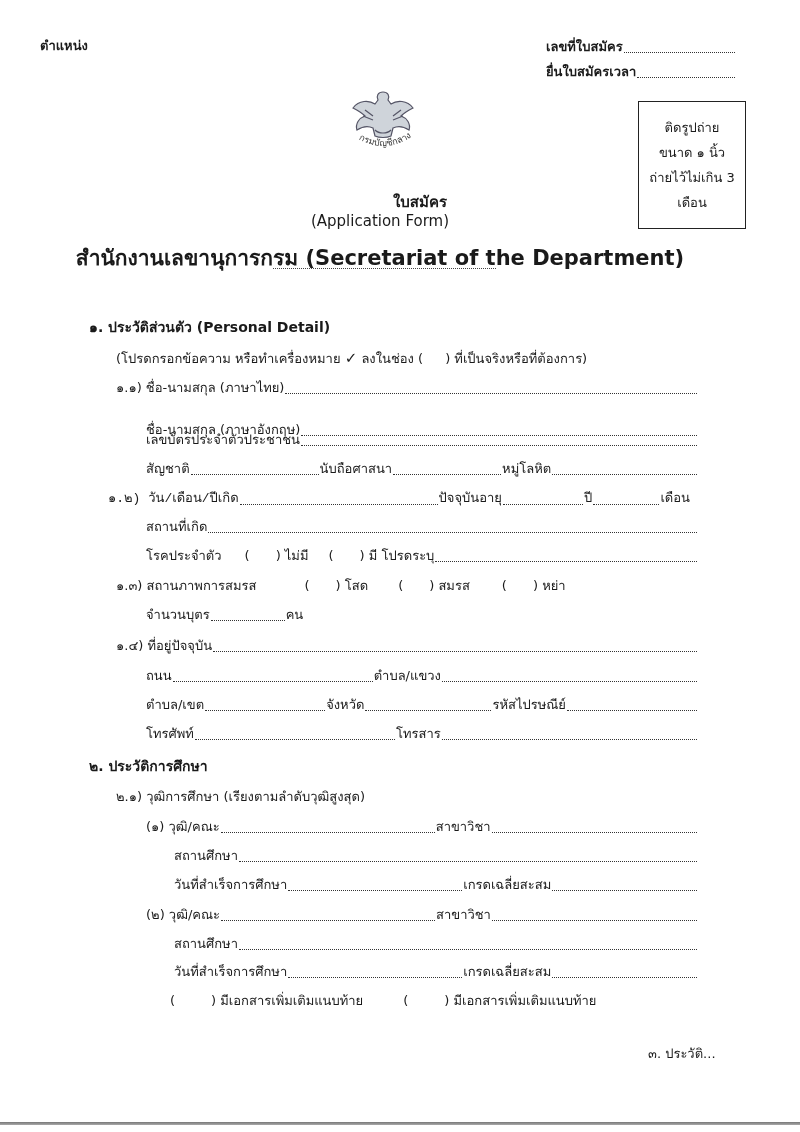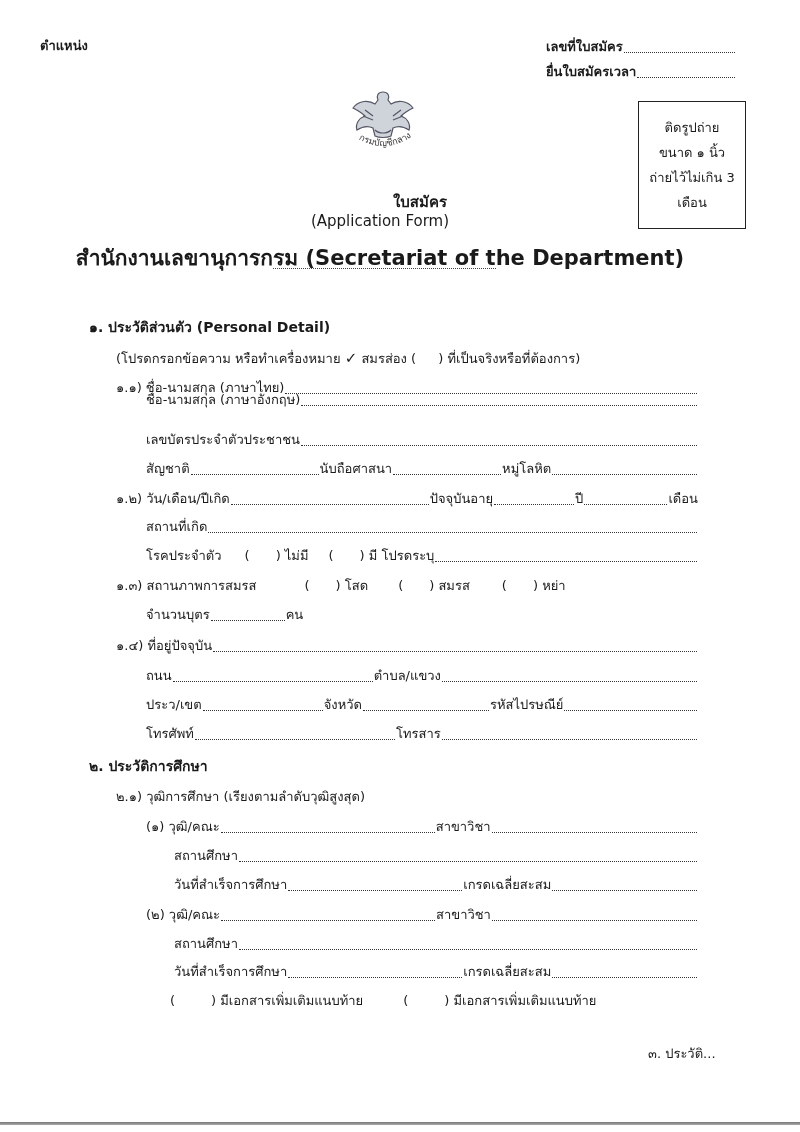--- a/index.html
+++ b/index.html
@@ -60,7 +60,7 @@
 <div class="abs t" style="left:116px;top:349px;">
   <span>(โปรดกรอกข้อความ หรือทำเครื่องหมาย</span>
   <span style="font-size:15px;">✓</span>
-  <span>สมรส่อง (</span><span style="display:inline-block;width:22px;"></span><span>) ที่เป็นจริงหรือที่ต้องการ)</span>
+  <span>ลงในช่อง (</span><span style="display:inline-block;width:22px;"></span><span>) ที่เป็นจริงหรือที่ต้องการ)</span>
 </div>
 
 <div class="row" style="left:116px;top:379px;width:582px;">

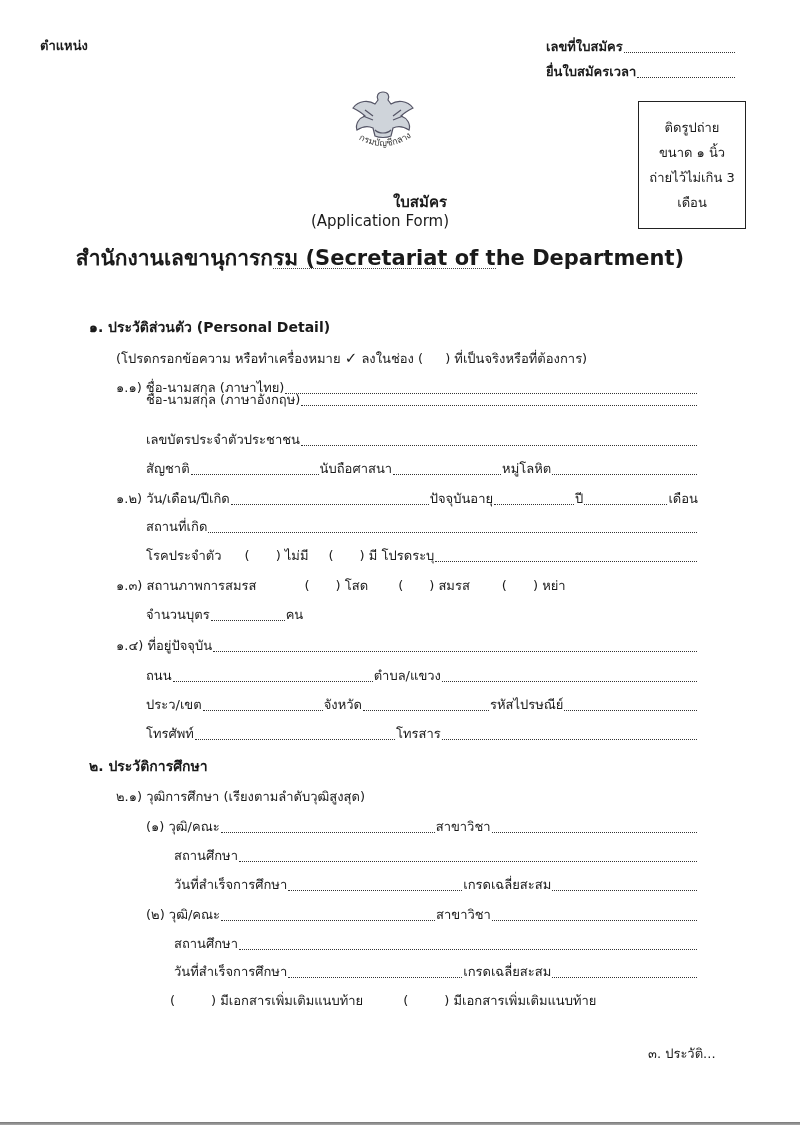--- a/index.html
+++ b/index.html
@@ -67,7 +67,7 @@
   <span>๑.๑) ชื่อ-นามสกุล (ภาษาไทย)</span>
     <span class="dots"></span>
 </div>
-<div class="row" style="left:146px;top:391px;width:552px;">
+<div class="row" style="left:146px;top:421px;width:552px;">
   <span>ชื่อ-นามสกุล (ภาษาอังกฤษ)</span>
     <span class="dots"></span>
 </div>

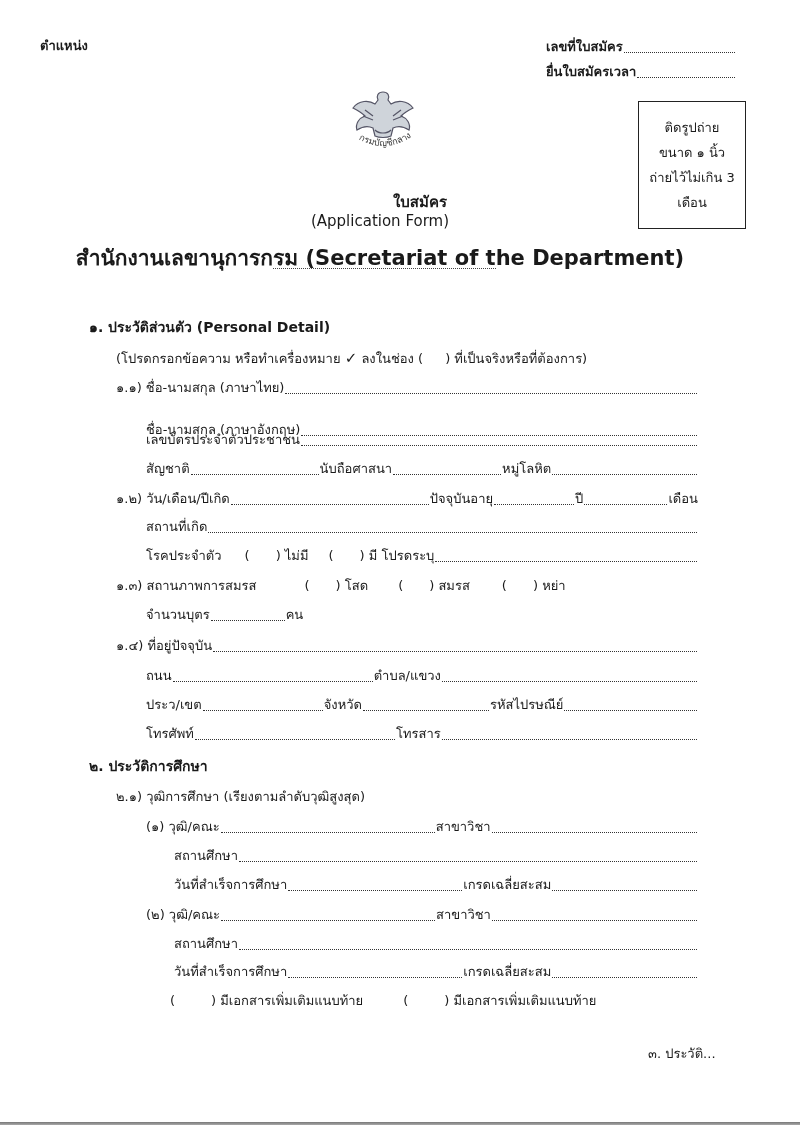--- a/index.html
+++ b/index.html
@@ -84,7 +84,7 @@
     <span class="dots"></span>
 </div>
 
-<div class="row" style="left:116px;top:490px;width:582px;">
+<div class="row" style="left:108px;top:490px;width:582px;font-family:Liberation Mono, monospace;">
   <span>๑.๒) วัน/เดือน/ปีเกิด</span>
     <span class="fixdots" style="width:198px;"></span>
   <span>ปัจจุบันอายุ</span>

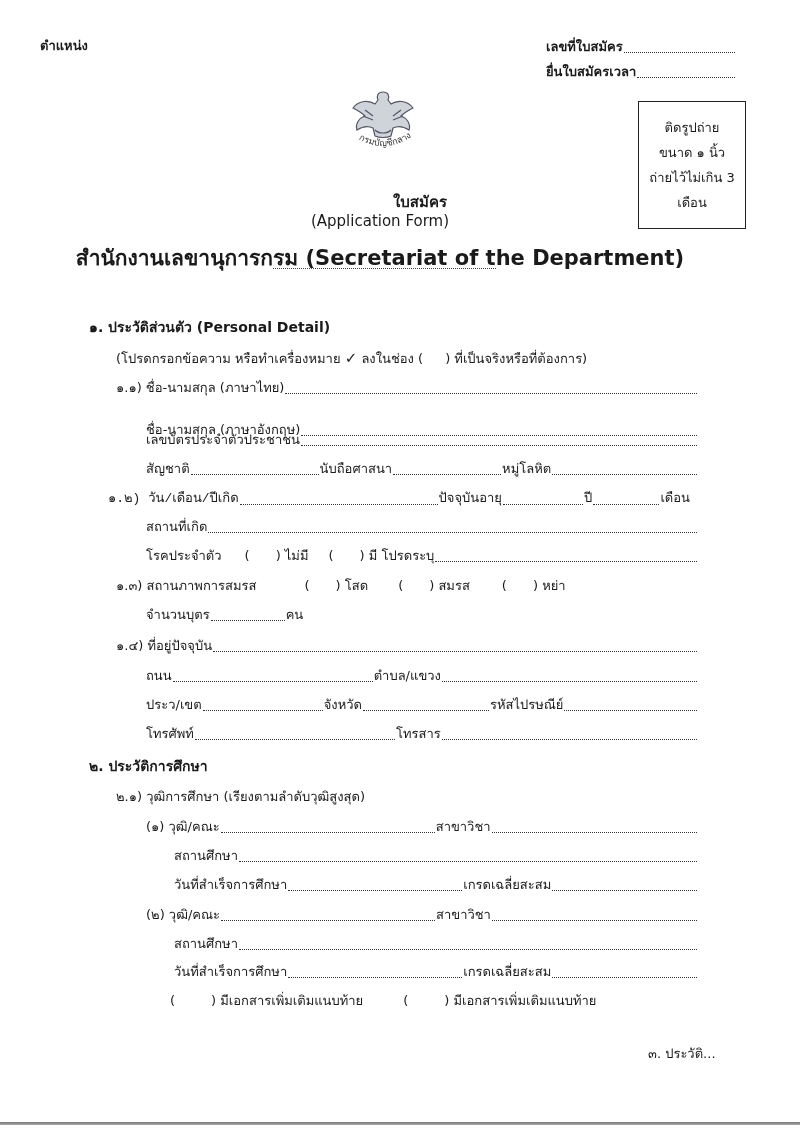--- a/index.html
+++ b/index.html
@@ -127,7 +127,7 @@
     <span class="dots"></span>
 </div>
 <div class="row" style="left:146px;top:696px;width:552px;">
-  <span>ประว/เขต</span>
+  <span>ตำบล/เขต</span>
     <span class="fixdots" style="width:120px;"></span>
   <span>จังหวัด</span>
     <span class="fixdots" style="width:126px;"></span>

